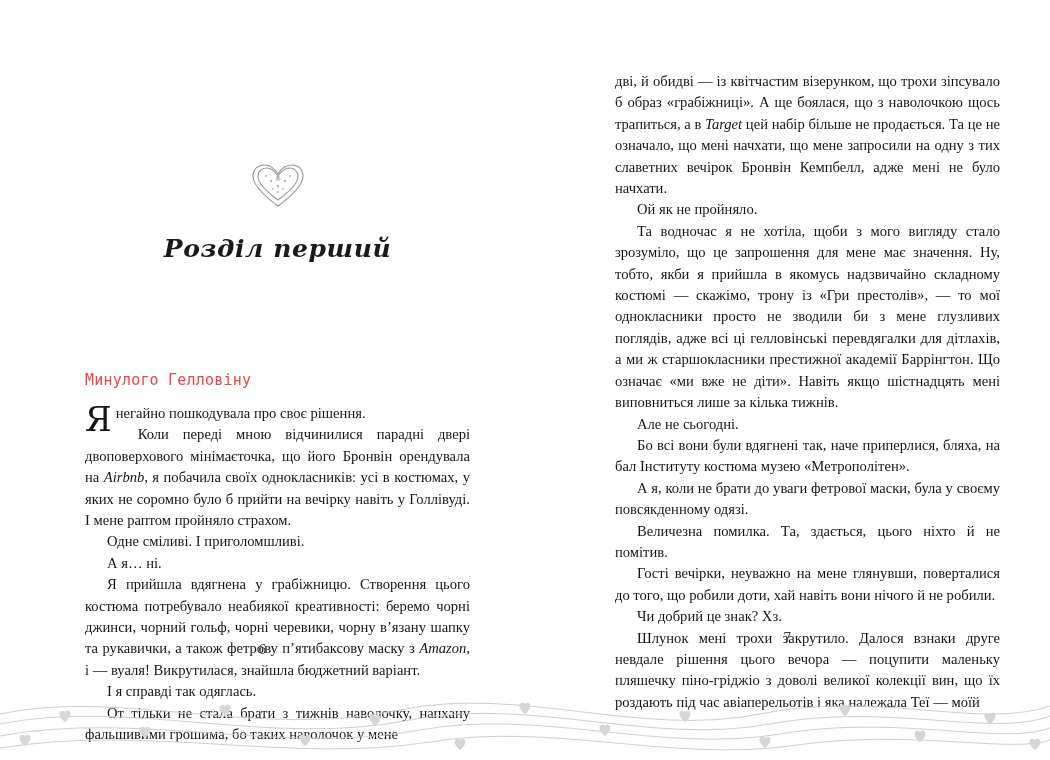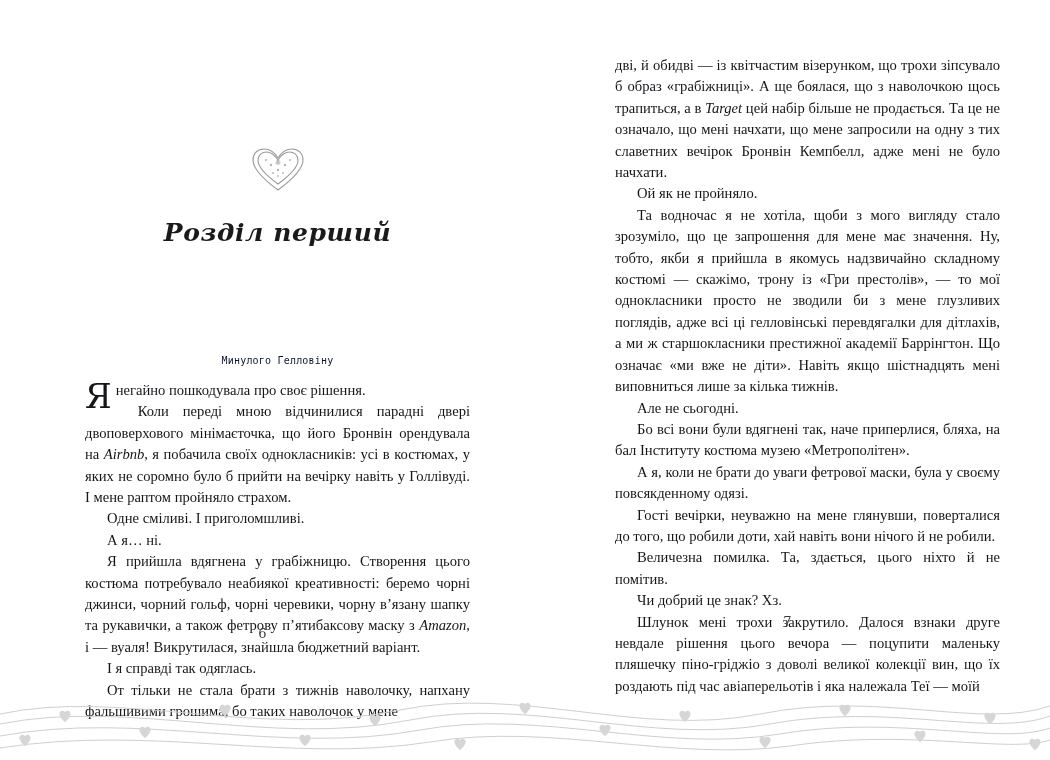--- a/index.html
+++ b/index.html
@@ -22,7 +22,7 @@
   }
   .page {
     position: absolute;
-    top: 0;
+    top: 16px;
     height: 676px;
   }
   .page-left { left: 0; width: 525px; margin-top: 12px; }

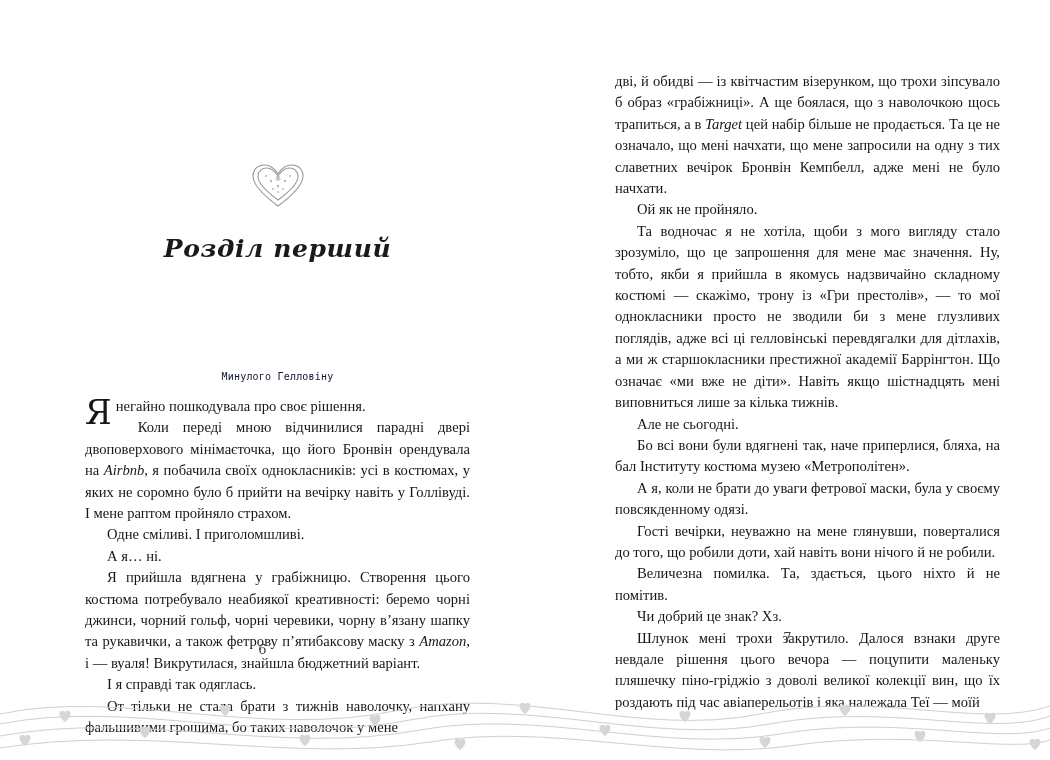--- a/index.html
+++ b/index.html
@@ -59,12 +59,11 @@
 
   .date-line {
     font-family: "DejaVu Sans Mono", monospace;
-    font-size: 10px;
+    font-size: 15px;
     letter-spacing: 0.2px;
-    color: #0f172a;
+    color: #ef4444;
     margin-top: 108px;
     margin-bottom: 14px;
-    text-align: center;
   }
 
   p.body {

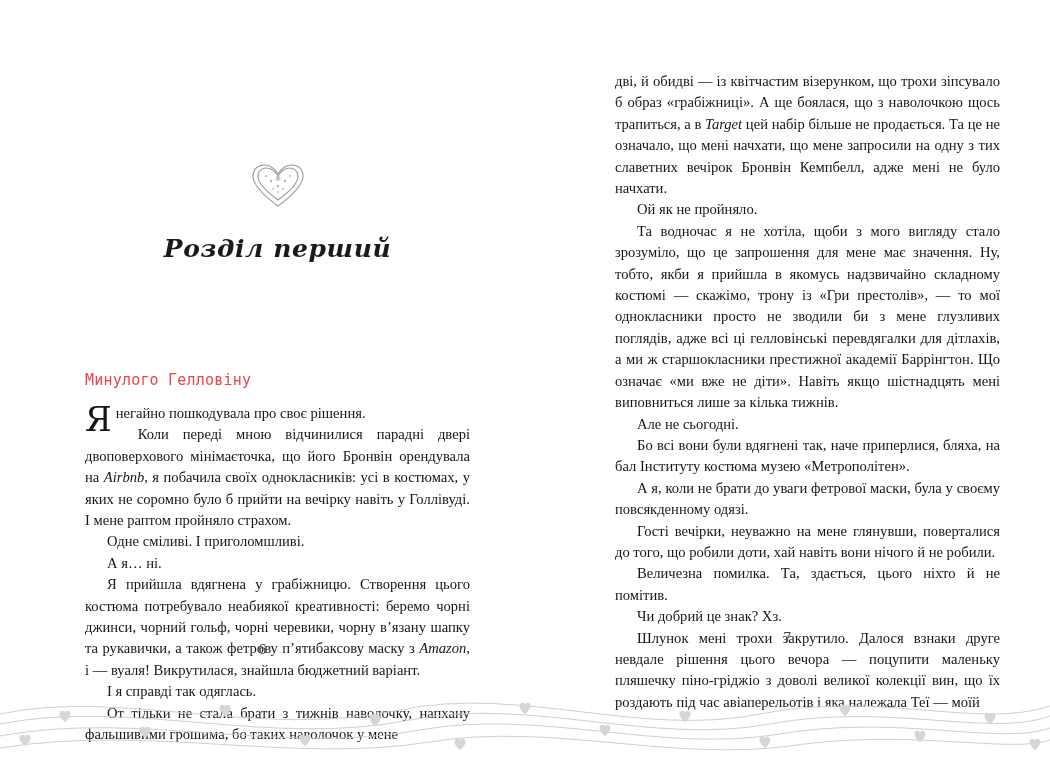--- a/index.html
+++ b/index.html
@@ -161,8 +161,8 @@
       <p class="body">Але не сьогодні.</p>
       <p class="body">Бо всі вони були вдягнені так, наче приперлися, бляха, на бал Інституту костюма музею «Метрополітен».</p>
       <p class="body">А я, коли не брати до уваги фетрової маски, була у своєму повсякденному одязі.</p>
+      <p class="body">Величезна помилка. Та, здається, цього ніхто й не помітив.</p>
       <p class="body">Гості вечірки, неуважно на мене глянувши, поверталися до того, що робили доти, хай навіть вони нічого й не робили.</p>
-      <p class="body">Величезна помилка. Та, здається, цього ніхто й не помітив.</p>
       <p class="body">Чи добрий це знак? Хз.</p>
       <p class="body">Шлунок мені трохи закрутило. Далося взнаки друге невдале рішення цього вечора — поцупити маленьку пляшечку піно-гріджіо з доволі великої колекції вин, що їх роздають під час авіаперельотів і яка належала Теї — моїй</p>
     </div>

